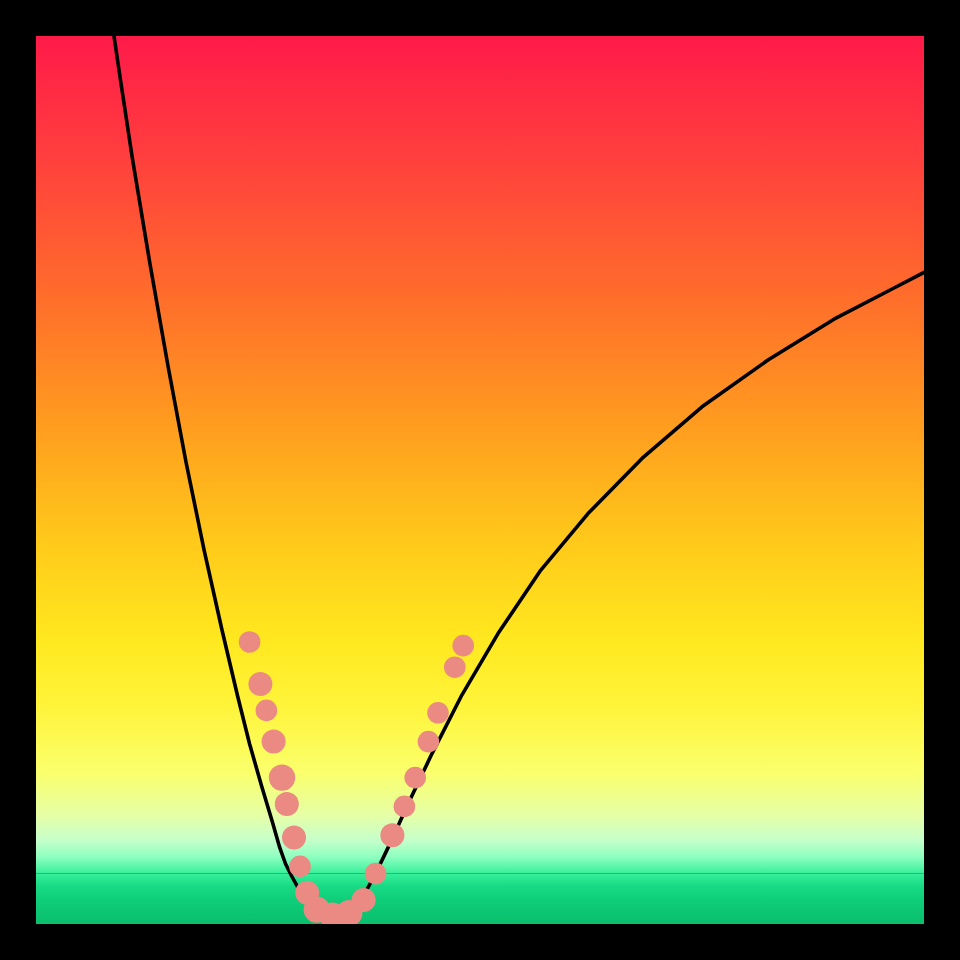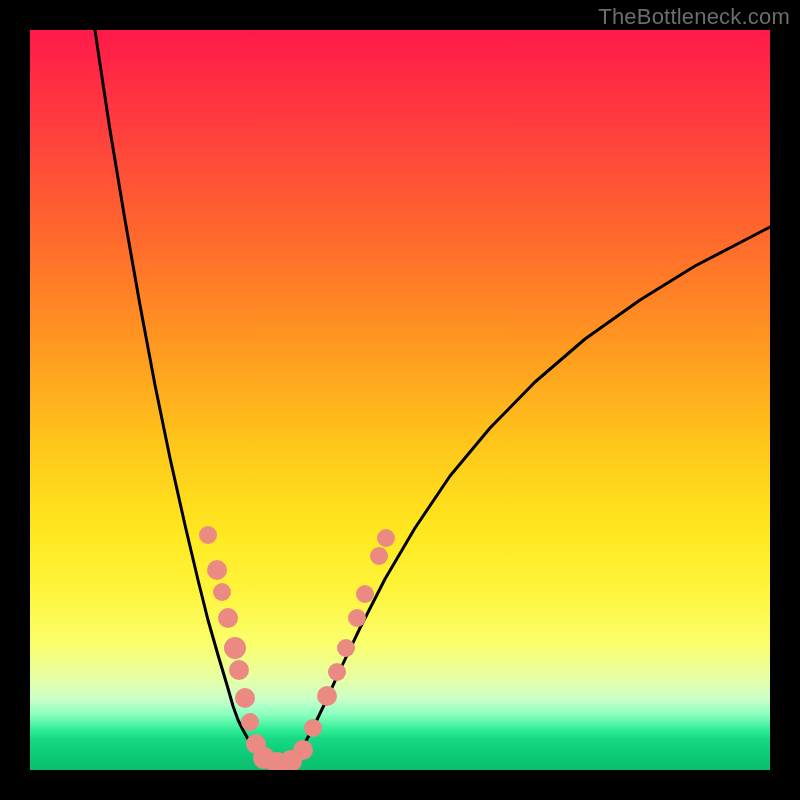--- a/index.html
+++ b/index.html
@@ -106,7 +106,6 @@
         </g>
     </svg>
   </div>
-  <div class="watermark">TheBottleneck.com</div>
 </div>
 
 </body></html>

